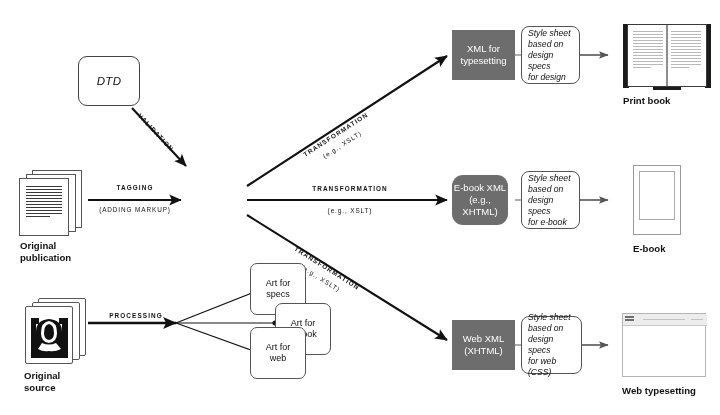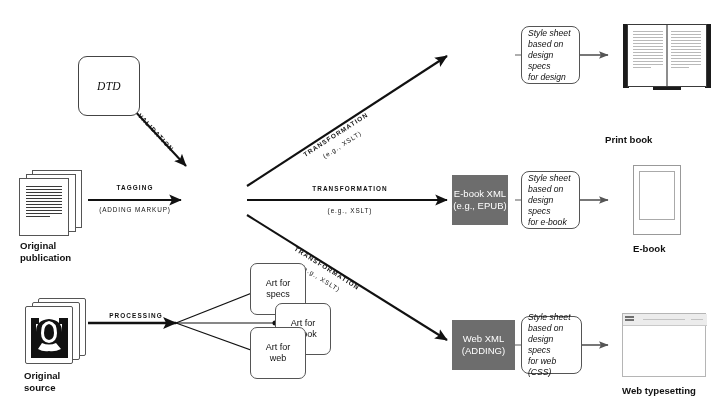--- a/index.html
+++ b/index.html
@@ -191,6 +191,10 @@
     <span>web</span>
   </div>
 
+  <div class="abs gray-box" style="left:452px;top:30px;width:63px;height:50px;">
+    <span>XML for</span>
+    <span>typesetting</span>
+  </div>
   <div class="abs style-box" style="left:521px;top:26px;width:59px;height:58px;">
     <span>Style sheet</span>
     <span>based on</span>

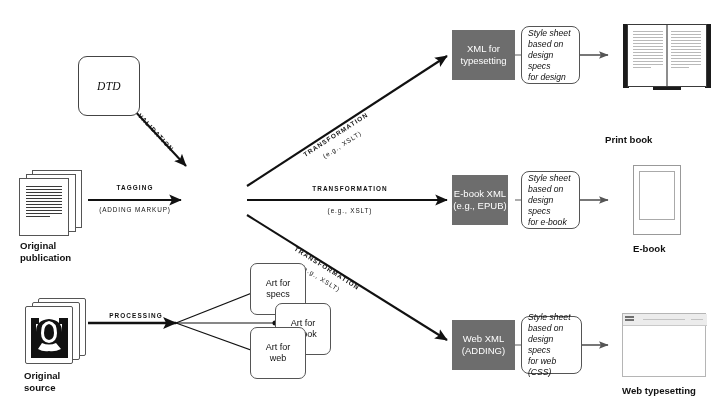--- a/index.html
+++ b/index.html
@@ -110,7 +110,7 @@
     <line x1="176" y1="323" x2="262" y2="354" stroke="#111" stroke-width="1.2" marker-end="url(#dot)"></line>
   </svg>
 
-  <div class="abs dtd-box" style="left:78px;top:56px;width:62px;height:60px;font-family:Liberation Serif, serif;">
+  <div class="abs dtd-box" style="left:78px;top:56px;width:62px;height:50px;">
     <span>DTD</span>
   </div>
 

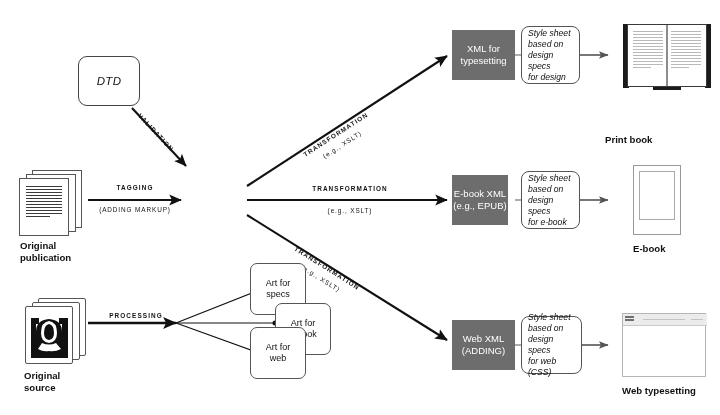--- a/index.html
+++ b/index.html
@@ -239,7 +239,7 @@
     </div>
     <div class="abs" style="left:30px;top:63px;width:28px;height:3px;background:#1b1b1b;"></div>
   </div>
-  <div class="abs caption" style="left:605px;top:95px;margin-top:39px;">Print book</div>
+  <div class="abs caption" style="left:623px;top:95px;">Print book</div>
 
   <div class="abs gray-box" style="left:452px;top:175px;width:56px;height:50px;">
     <span>E-book XML</span>

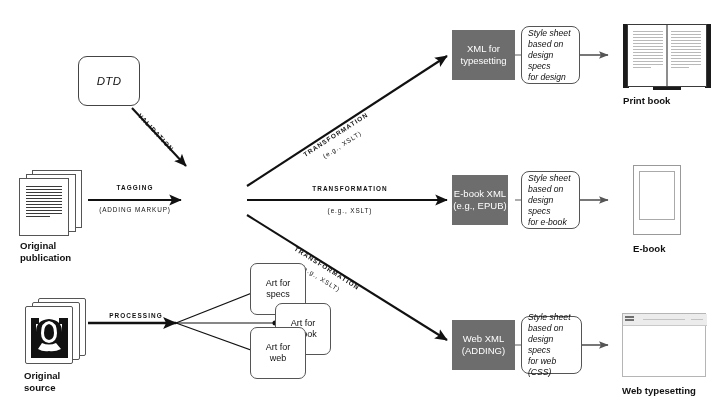--- a/index.html
+++ b/index.html
@@ -241,7 +241,7 @@
   </div>
   <div class="abs caption" style="left:623px;top:95px;">Print book</div>
 
-  <div class="abs gray-box" style="left:452px;top:175px;width:56px;height:50px;">
+  <div class="abs gray-box" style="left:452px;top:175px;width:56px;height:50px;border-radius:11px;">
     <span>E-book XML</span>
     <span>(e.g., EPUB)</span>
   </div>

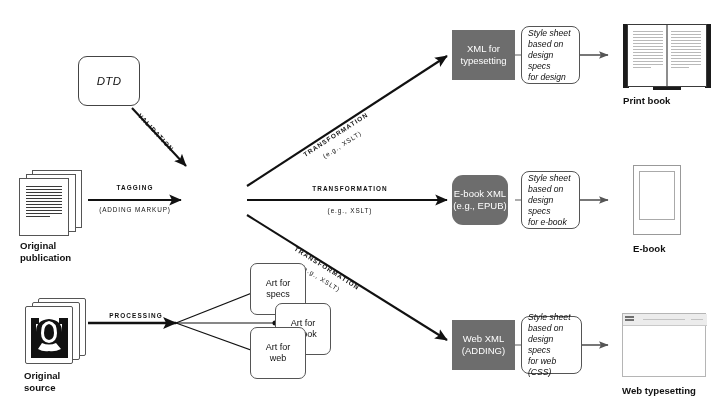--- a/index.html
+++ b/index.html
@@ -243,7 +243,7 @@
 
   <div class="abs gray-box" style="left:452px;top:175px;width:56px;height:50px;border-radius:11px;">
     <span>E-book XML</span>
-    <span>(e.g., EPUB)</span>
+    <span>(e.g., XHTML)</span>
   </div>
   <div class="abs style-box" style="left:521px;top:171px;width:59px;height:58px;">
     <span>Style sheet</span>

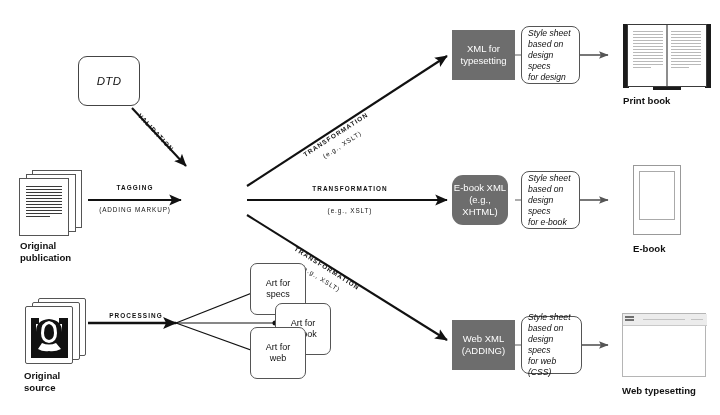--- a/index.html
+++ b/index.html
@@ -259,7 +259,7 @@
 
   <div class="abs gray-box" style="left:452px;top:320px;width:63px;height:50px;">
     <span>Web XML</span>
-    <span>(ADDING)</span>
+    <span>(XHTML)</span>
   </div>
   <div class="abs style-box" style="left:521px;top:316px;width:61px;height:58px;">
     <span>Style sheet</span>

